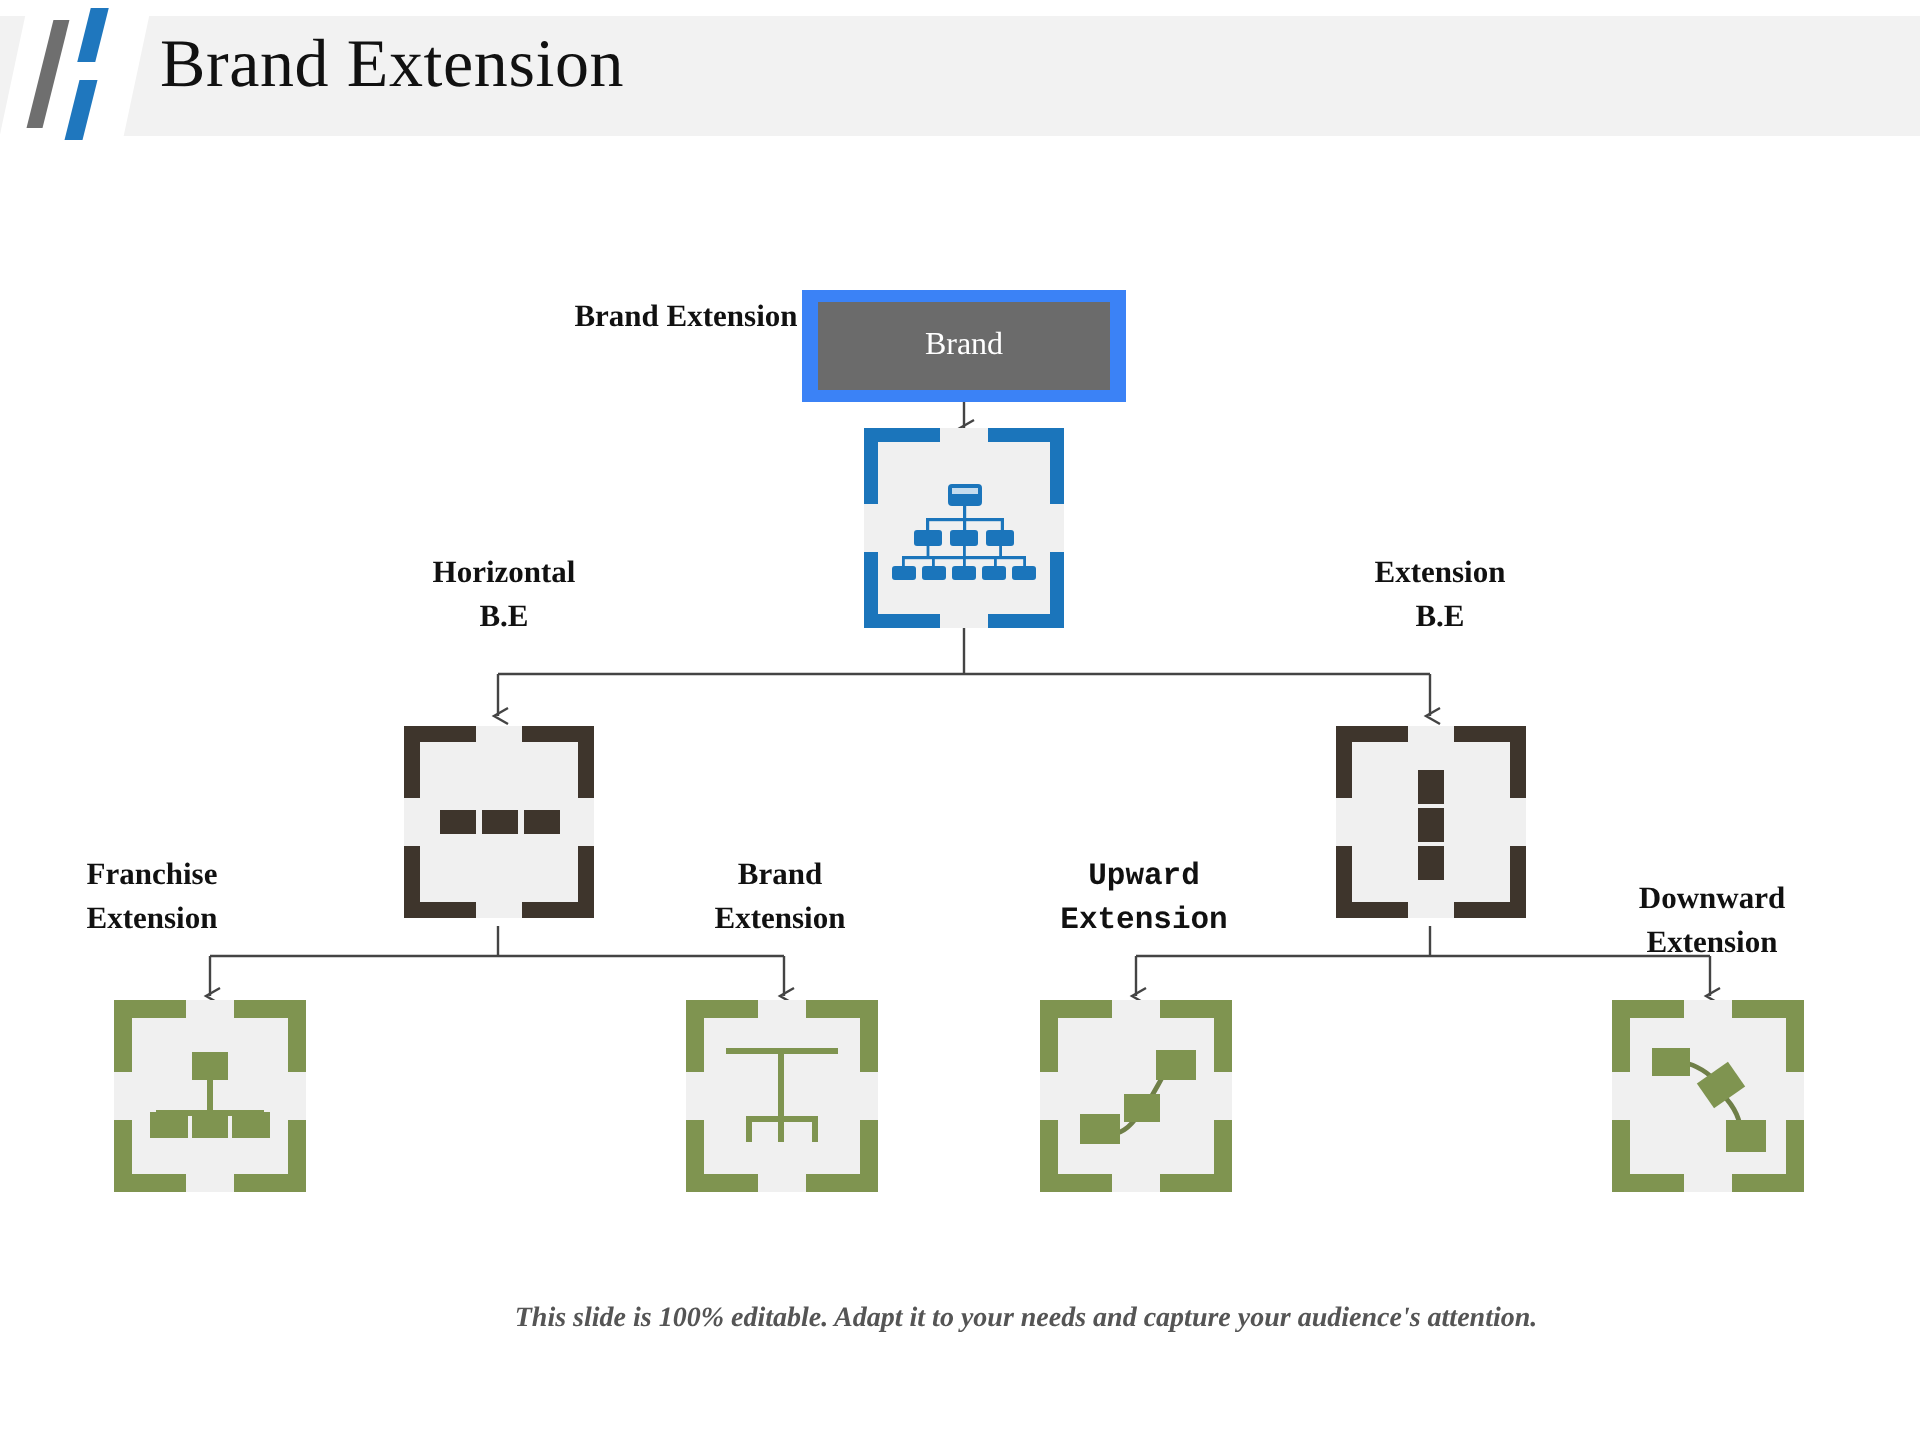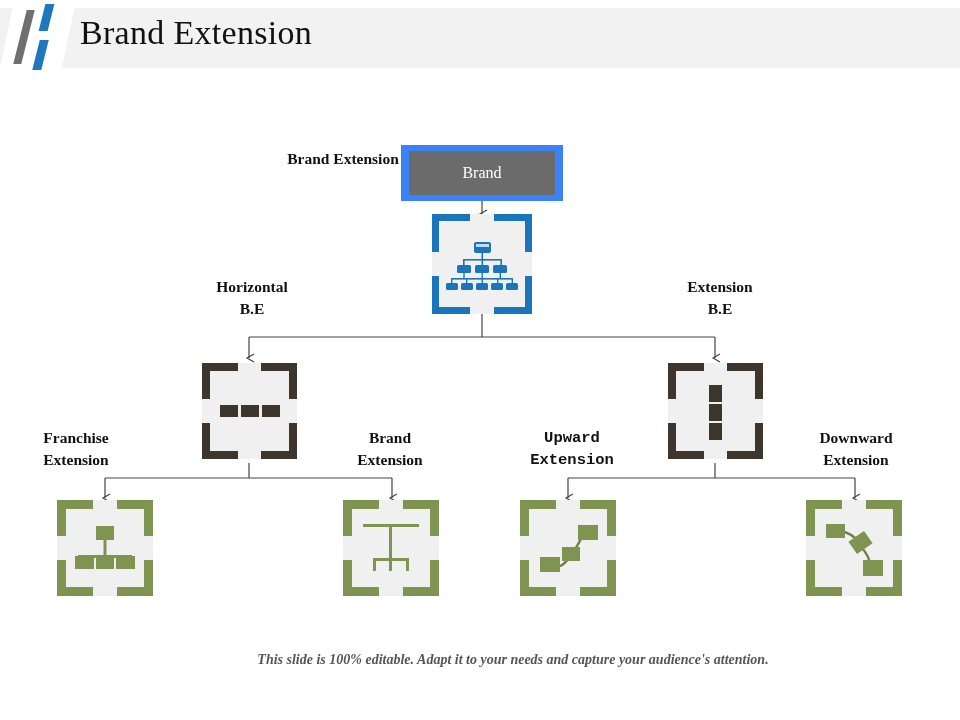--- a/index.html
+++ b/index.html
@@ -272,7 +272,7 @@
 Extension</div>
 <div class="lbl" style="left:512px; top:427px; width:120px;font-family:Liberation Mono, monospace;">Upward
 Extension</div>
-<div class="lbl" style="left:795px; top:427px; width:122px;">Downward
+<div class="lbl" style="left:795px; top:439px; width:122px;">Downward
 Extension</div>
 
 <div class="bracket-box" style="left:57px; top:500px; width:96px; height:96px;">

